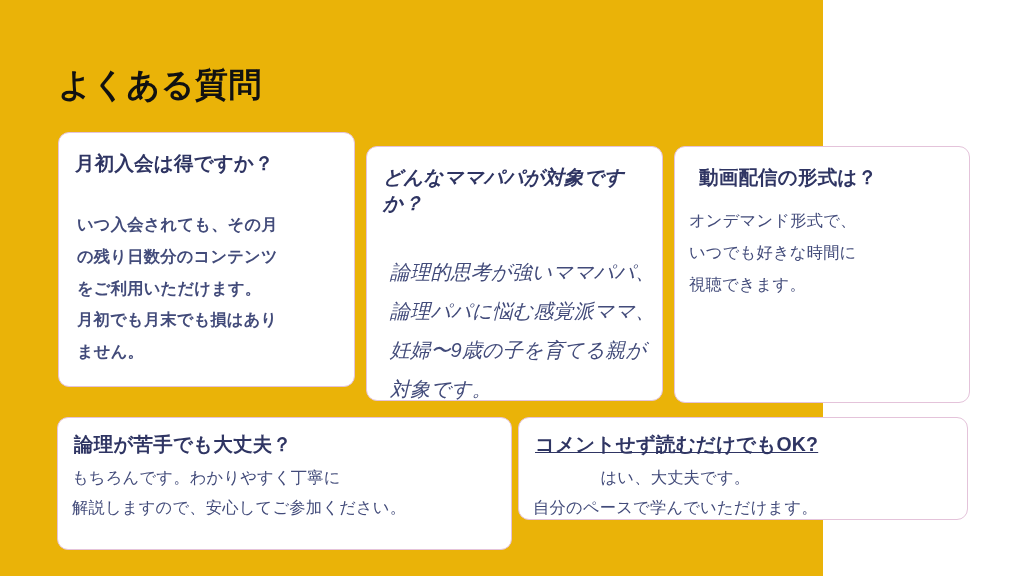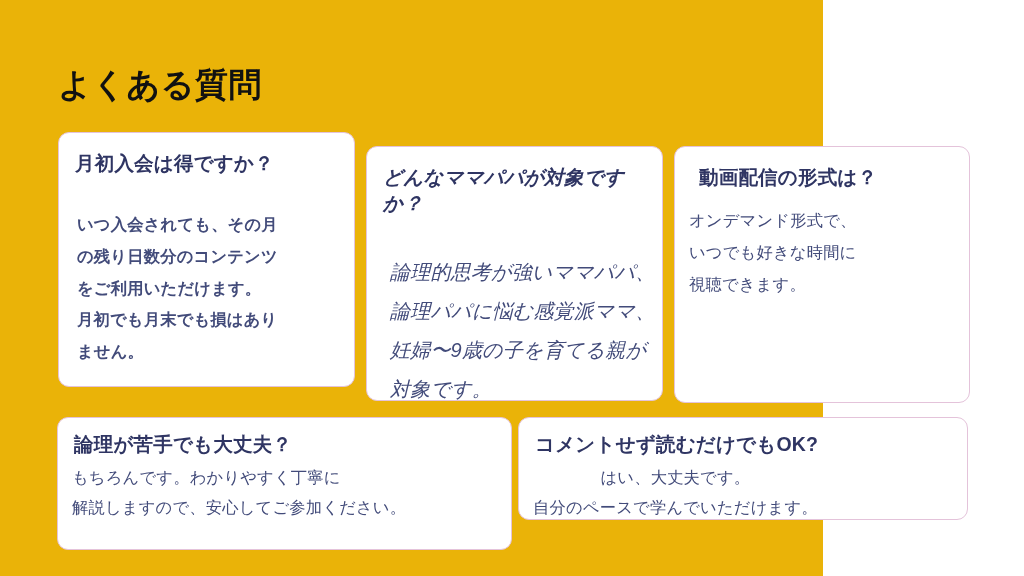--- a/index.html
+++ b/index.html
@@ -78,7 +78,7 @@
 
   
   #card-5 { left: 518px; top: 417px; width: 450px; height: 103px; }
-  #card-5 .card-title { left: 16px; top: 13px; font-size: 19.5px; line-height: 1.35; }
+  #card-5 .card-title { left: 16px; top: 13px; font-size: 19.5px; line-height: 1.35; text-decoration: underline; }
   #card-5 .card-body  { left: 14px; top: 44px; font-size: 16.3px; line-height: 1.85; text-align: center; }
 </style>
 </head>

